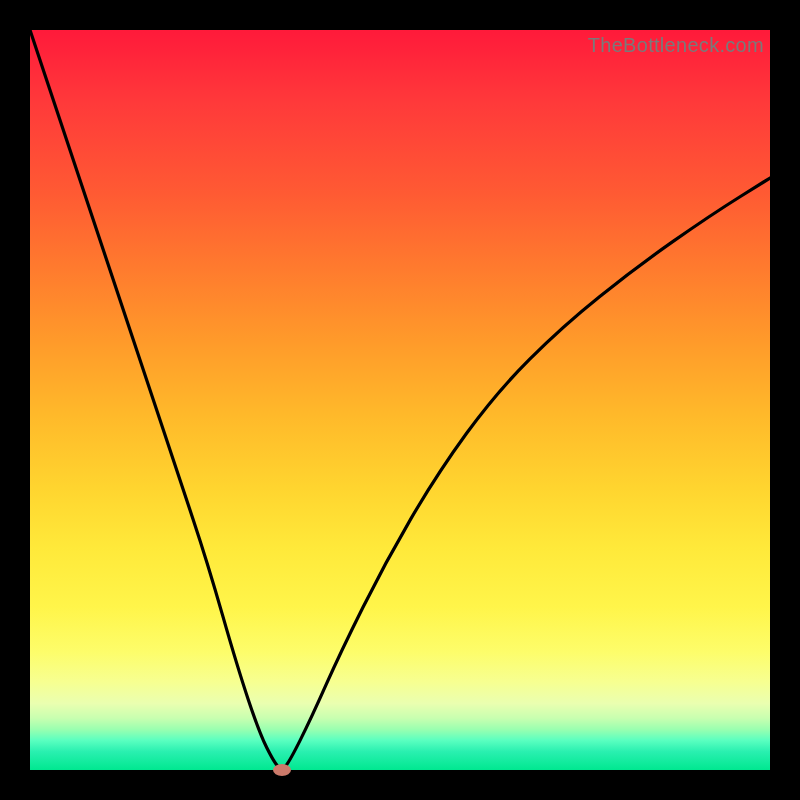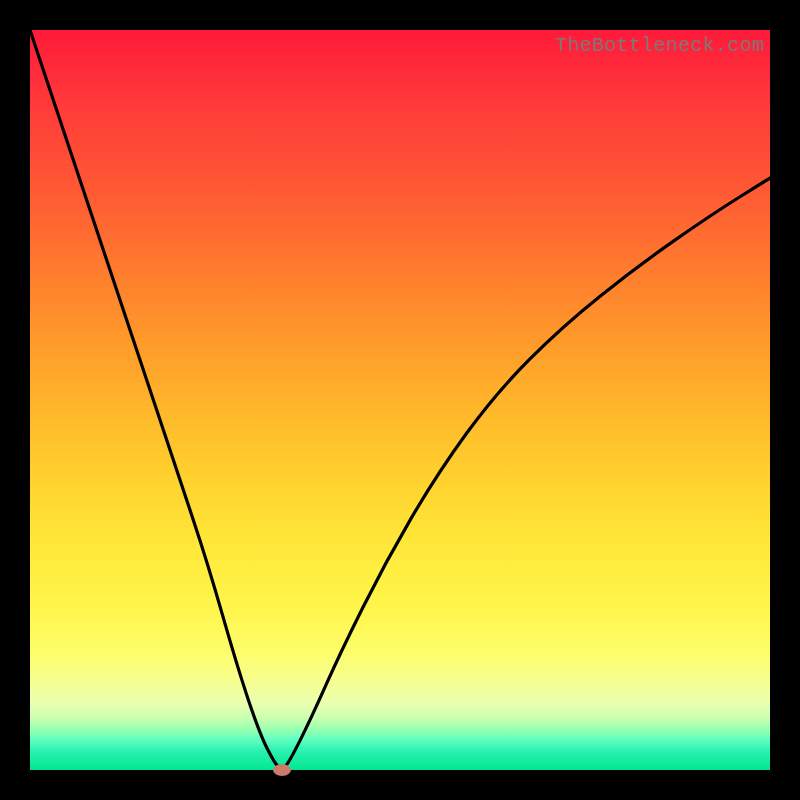--- a/index.html
+++ b/index.html
@@ -11,7 +11,6 @@
     top: 0; left: 0;
     width: 688px; height: 800px;
     background: #000;
-    font-family: Liberation Mono, monospace;
   }
 
   .plot {

